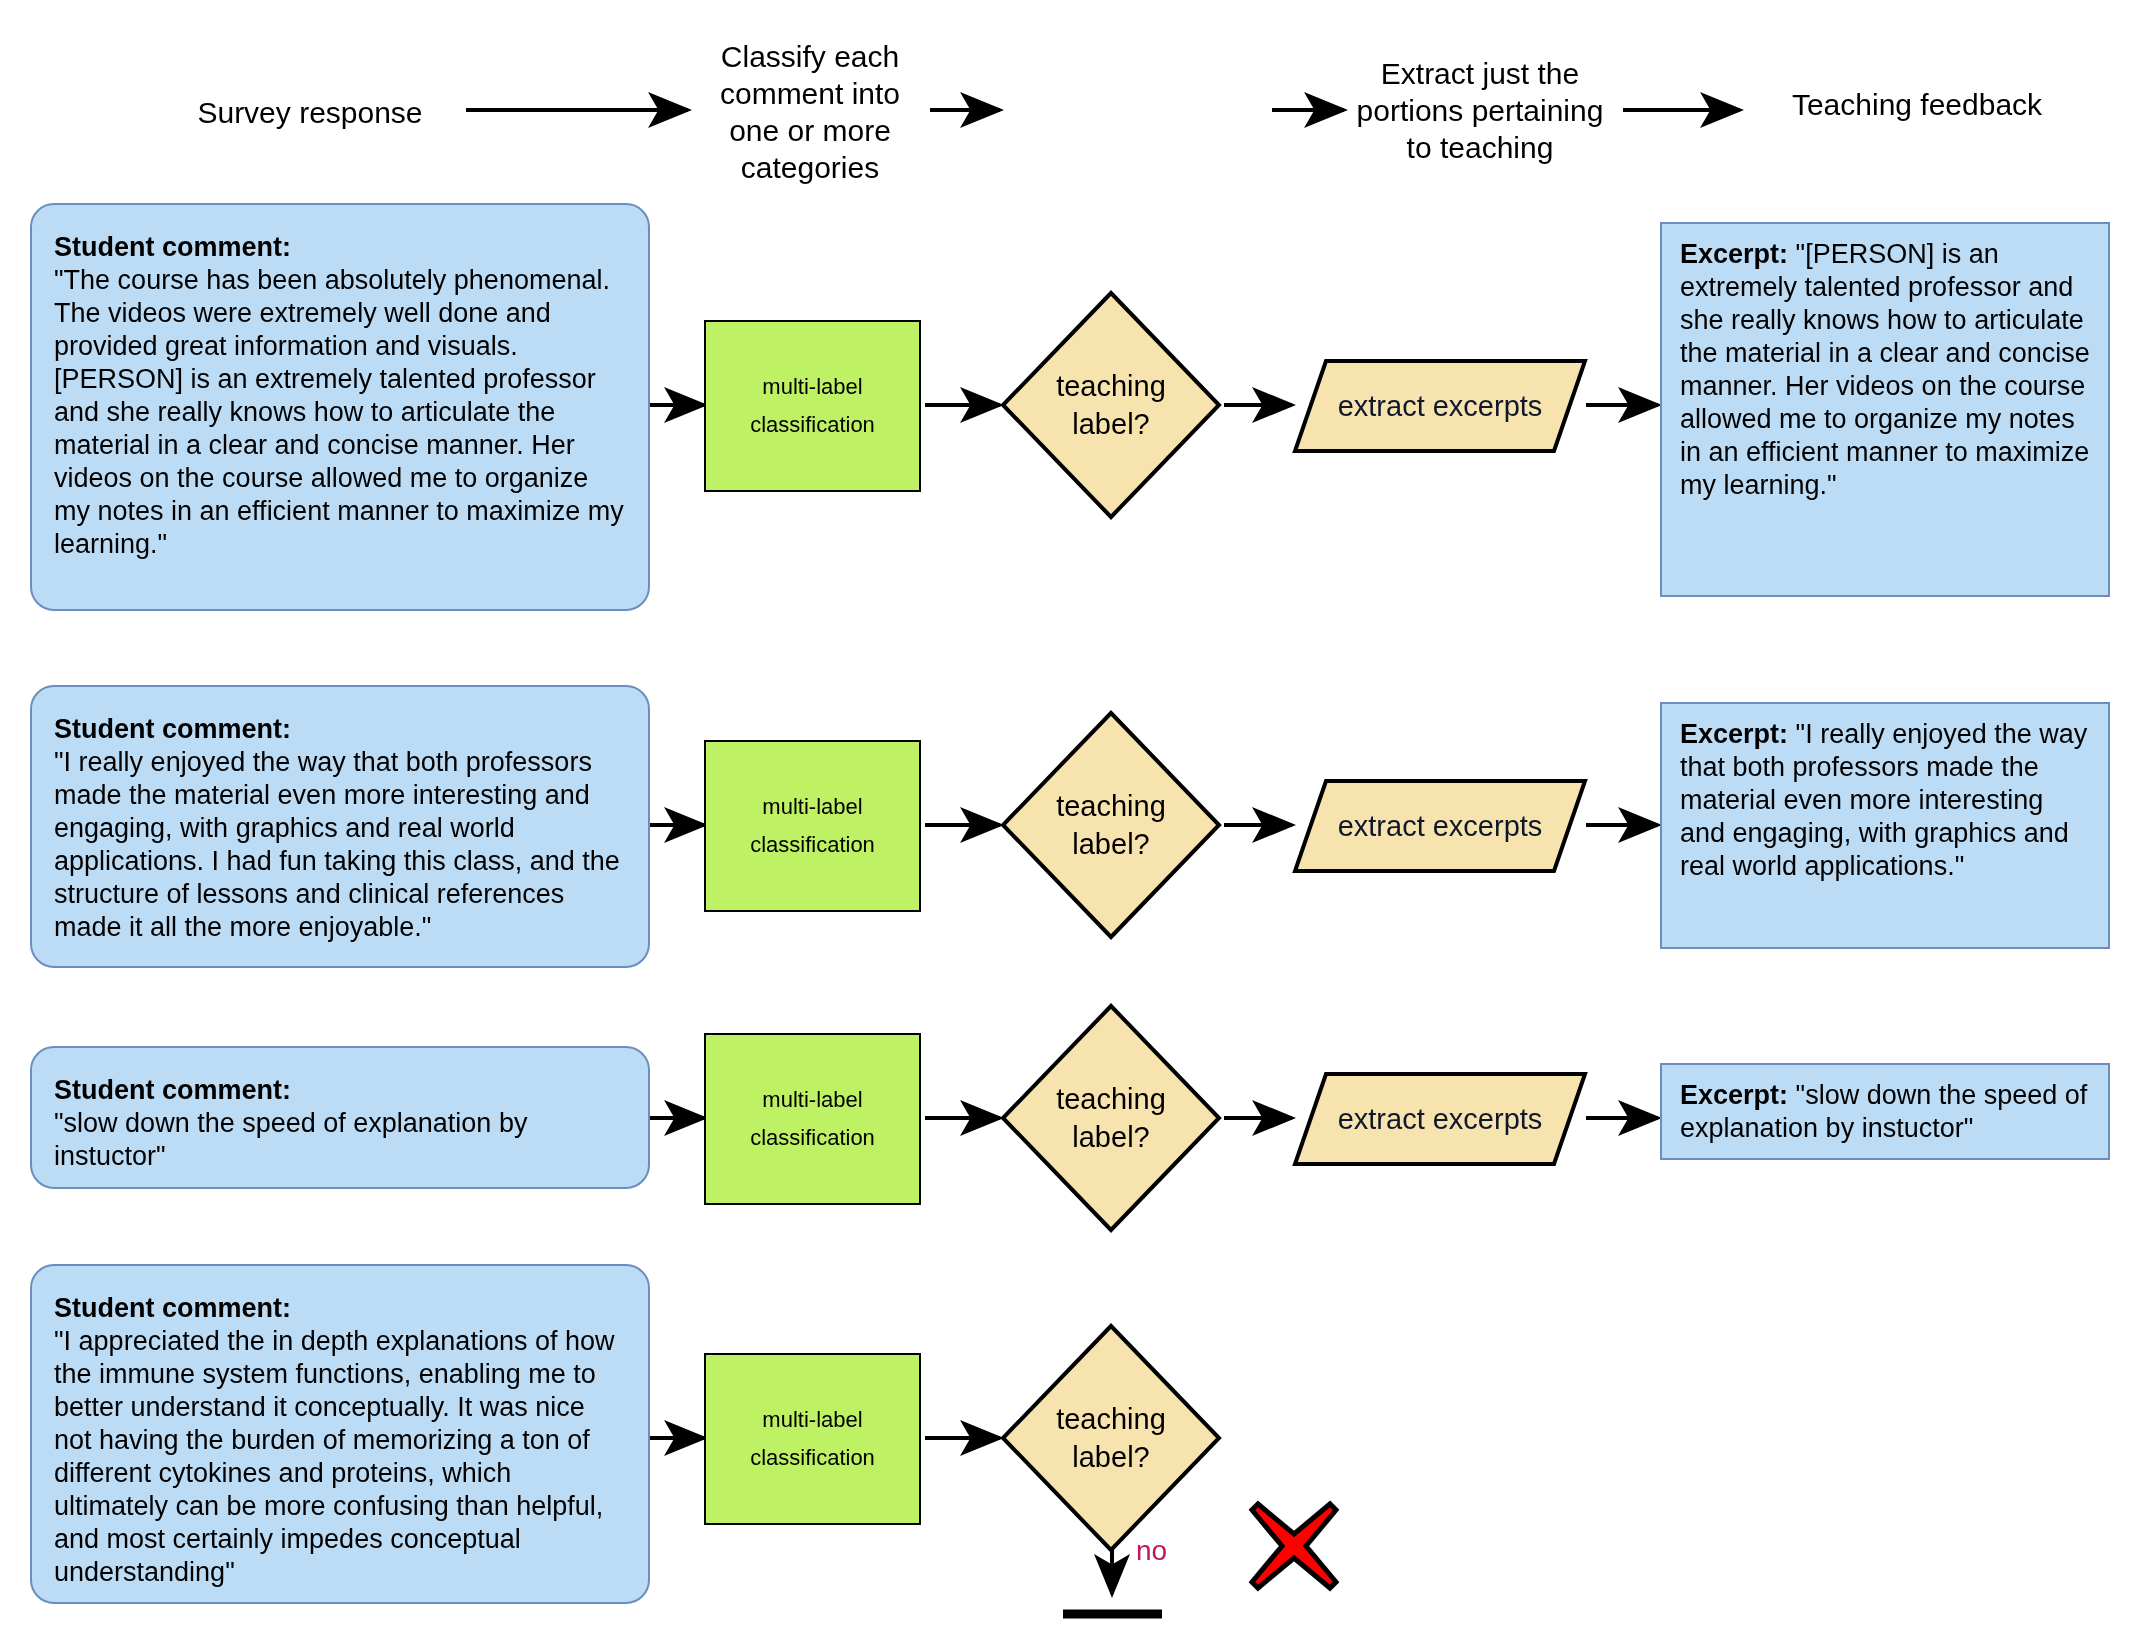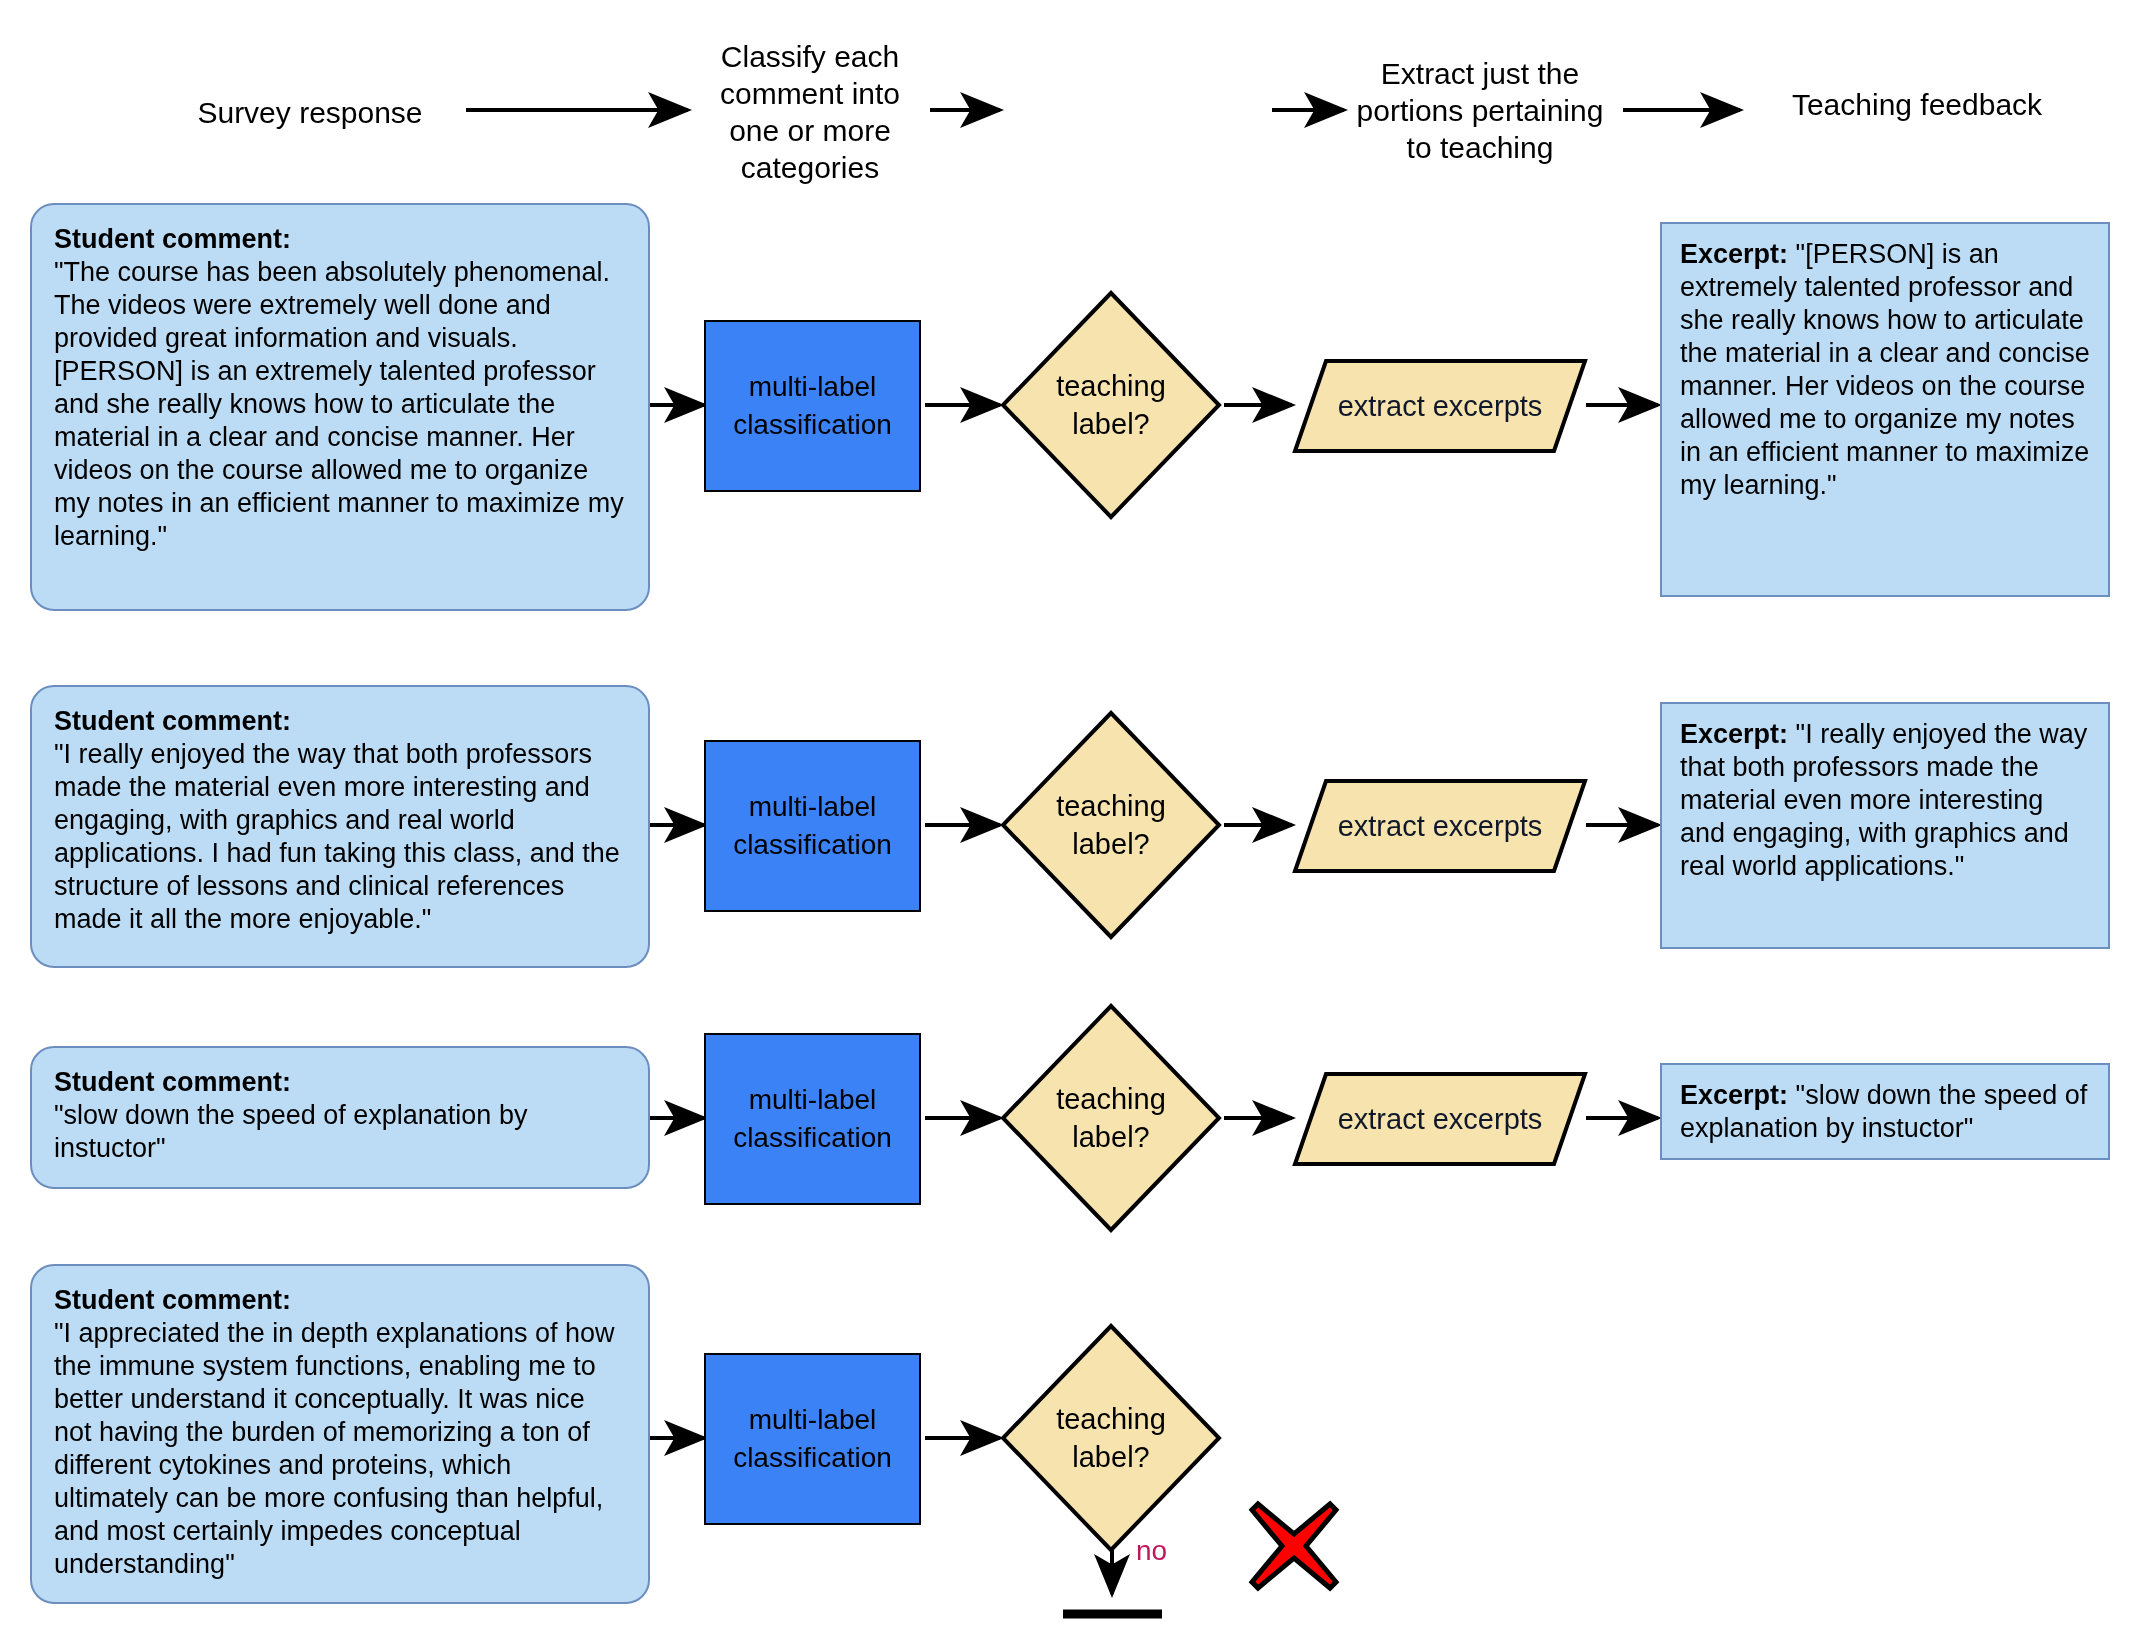--- a/index.html
+++ b/index.html
@@ -32,7 +32,7 @@
     background: #BCDCF5;
     border: 2px solid #6C8EBF;
     border-radius: 24px;
-    padding: 18px 20px 14px 22px;
+    padding: 26px 20px 14px 22px;
     font-size: 27px;
     line-height: 33px;
     color: #000000;

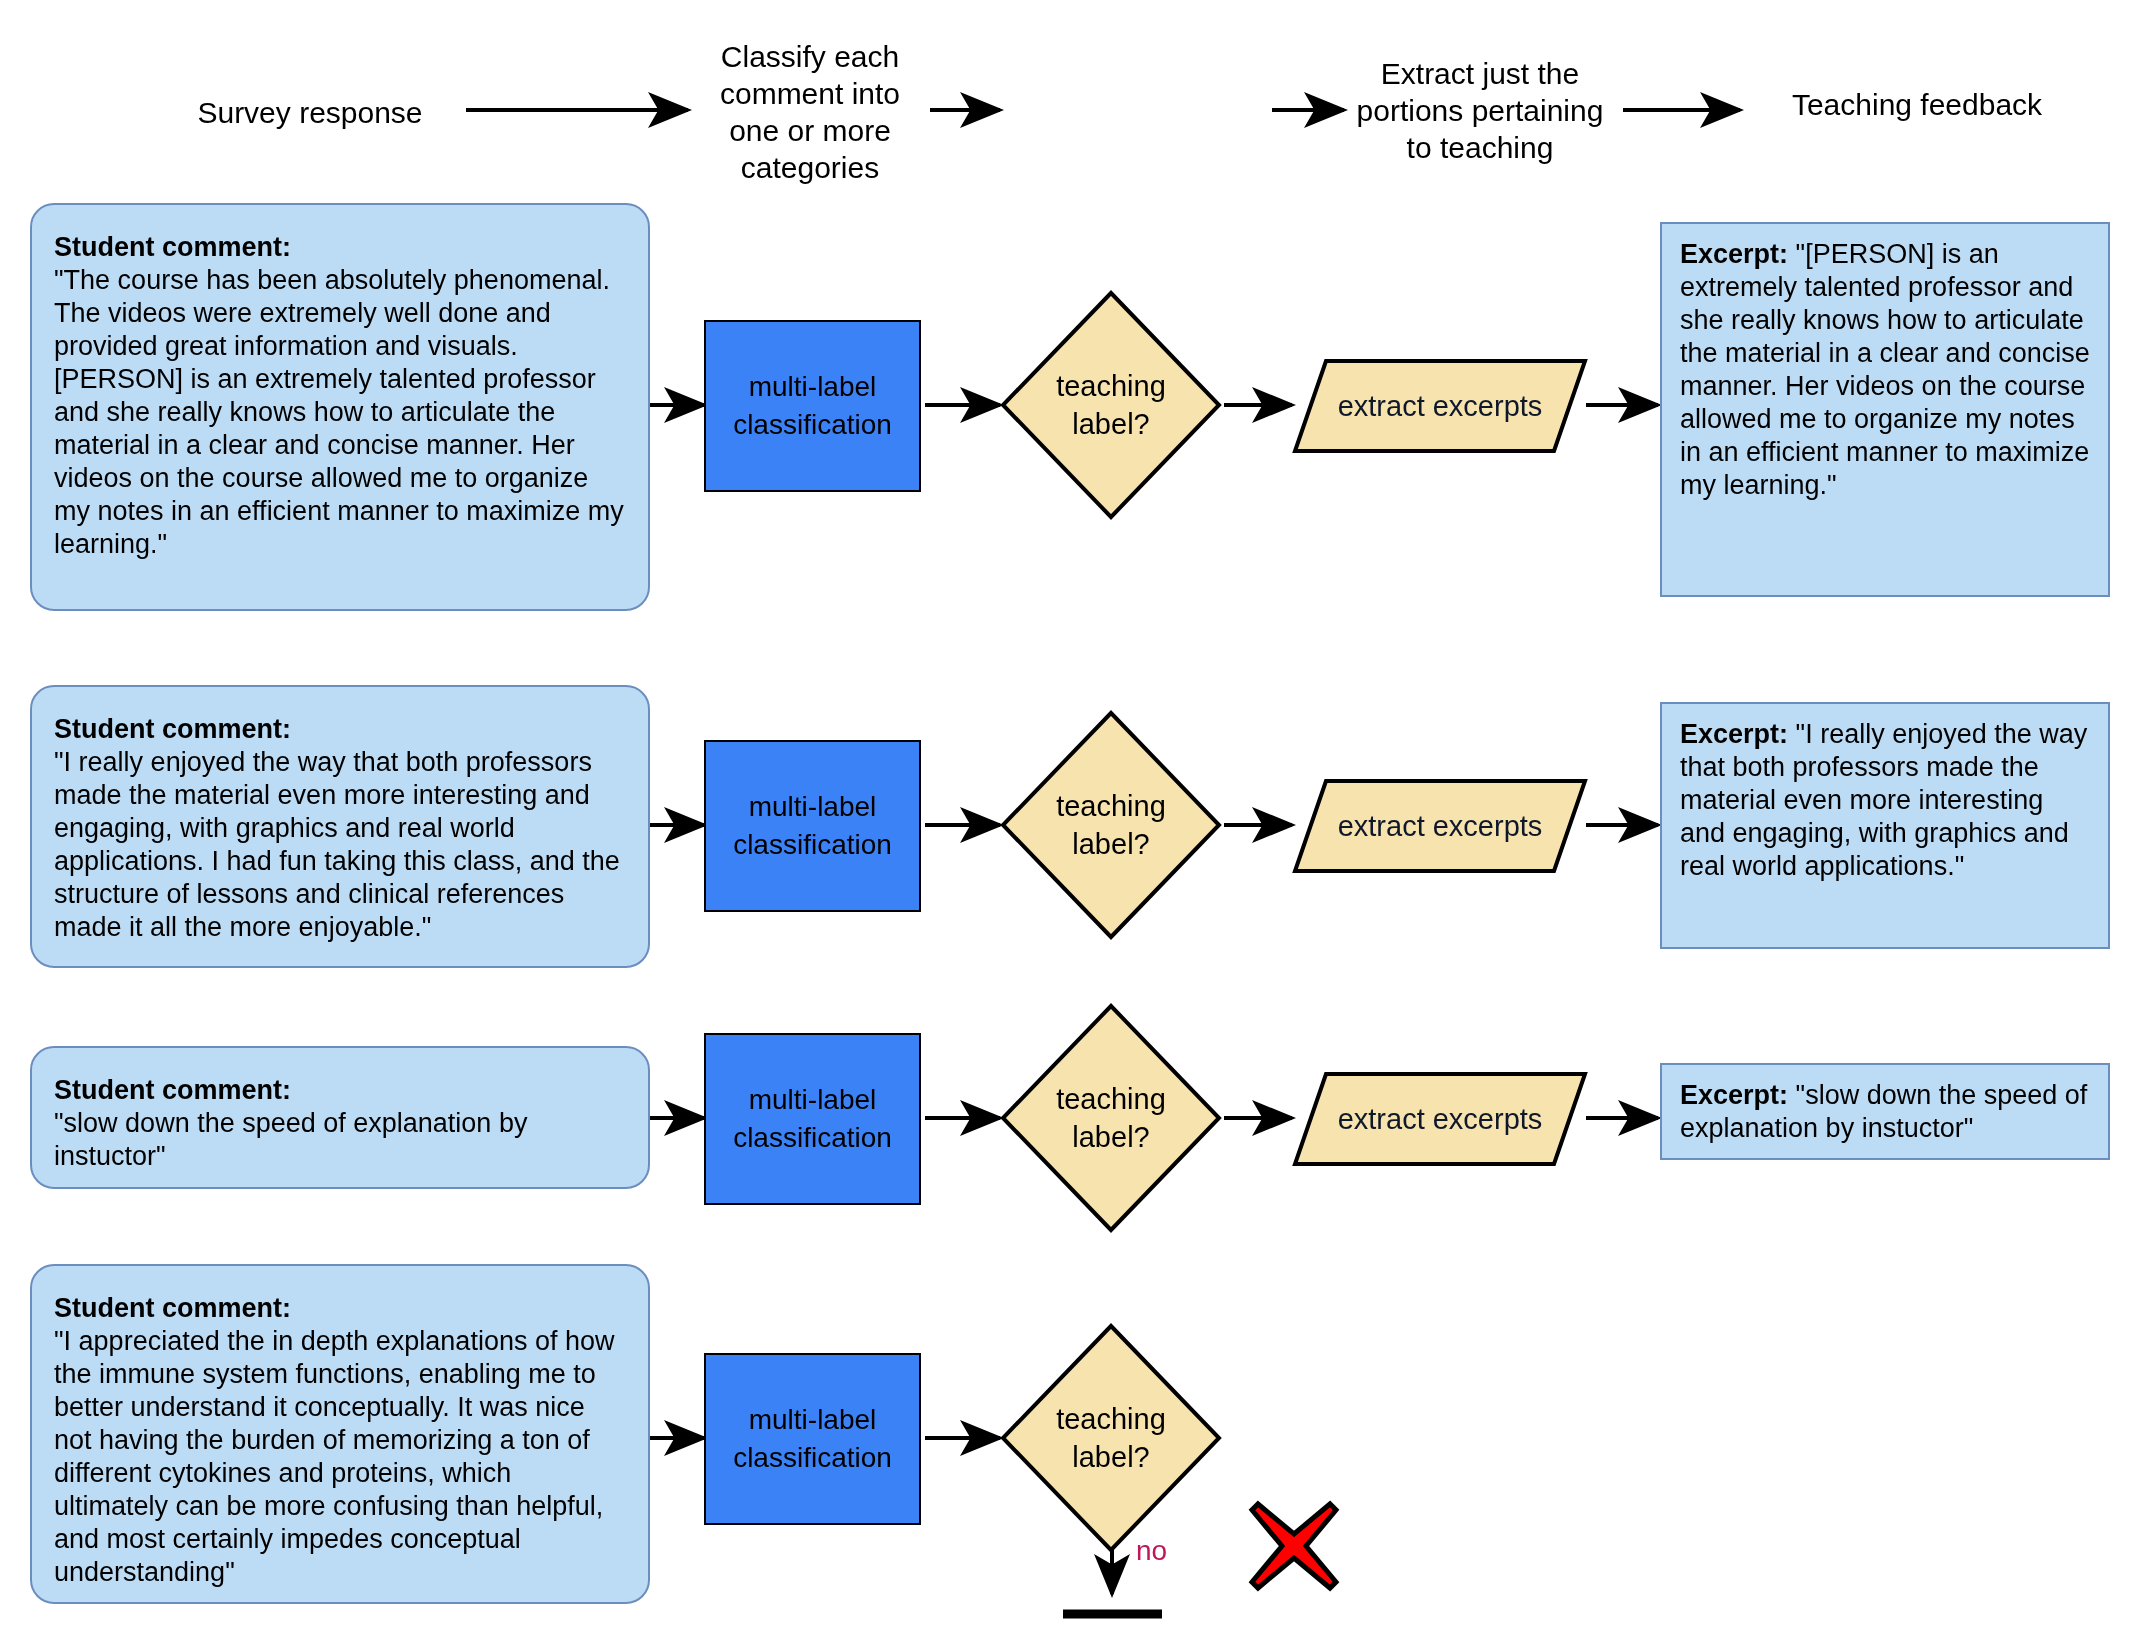--- a/index.html
+++ b/index.html
@@ -56,13 +56,13 @@
   
   .proc-box {
     position: absolute;
-    background: #3b82f6;
+    background: #bef264;
     border: 2px solid #000000;
     display: flex;
     align-items: center;
     justify-content: center;
     text-align: center;
-    font-size: 28px;
+    font-size: 22px;
     line-height: 38px;
     color: #000000;
     white-space: pre-line;

